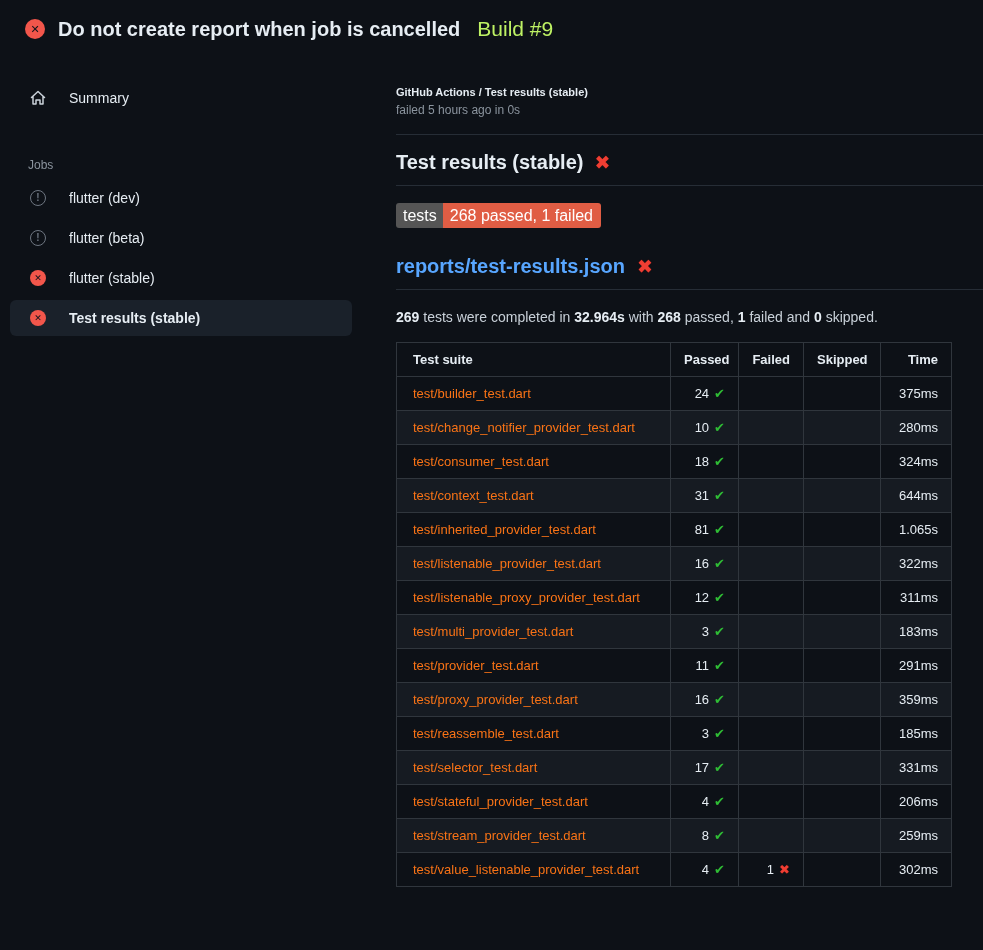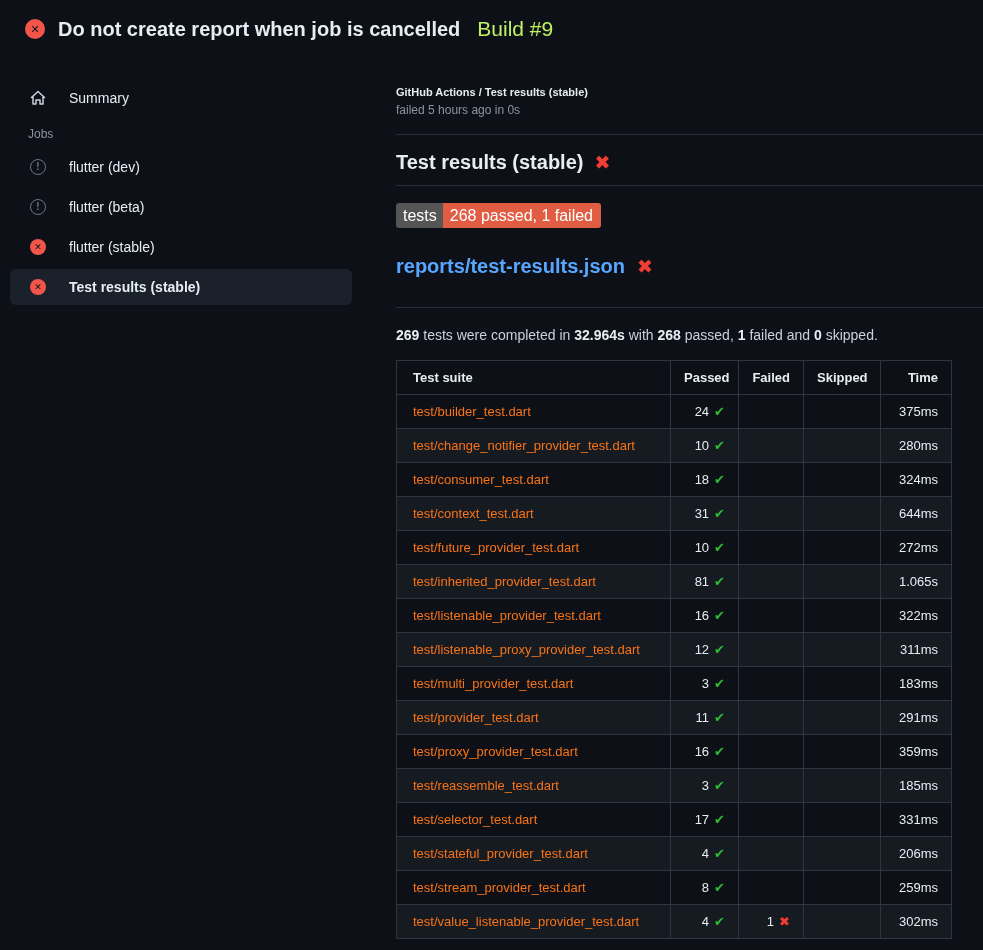--- a/index.html
+++ b/index.html
@@ -54,7 +54,7 @@
   .jobs-heading {
     font-size: 12px;
     color: #8b949e;
-    margin: 11px 0 8px 18px;
+    margin: 42px 0 8px 18px;
   }
   .job-item { margin-bottom: 4px; }
   .job-item.selected { background: #1a212a; }

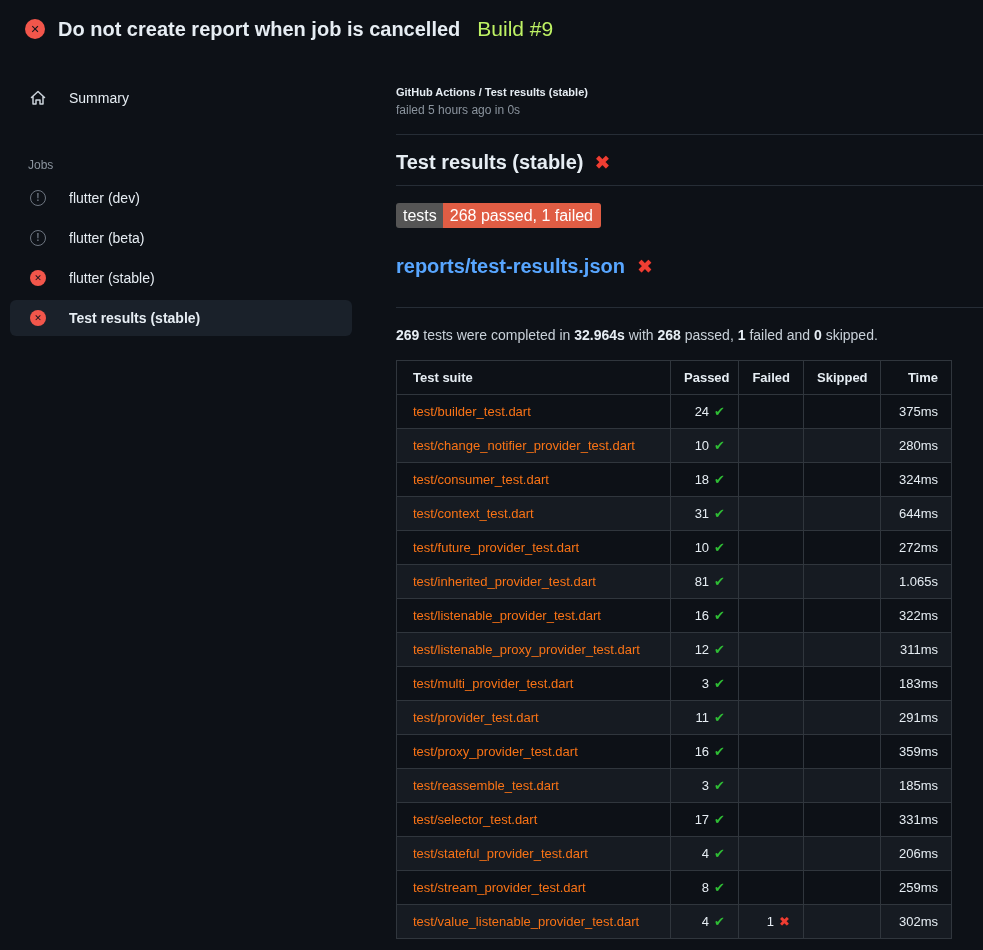--- a/index.html
+++ b/index.html
@@ -129,7 +129,7 @@
     align-items: center;
     gap: 12px;
     margin-top: 27px;
-    padding-bottom: 29px;
+    padding-bottom: 11px;
     border-bottom: 1px solid #262d36;
   }
   .h2-link { font-size: 20px; font-weight: bold; color: #58a6ff; text-decoration: none; }

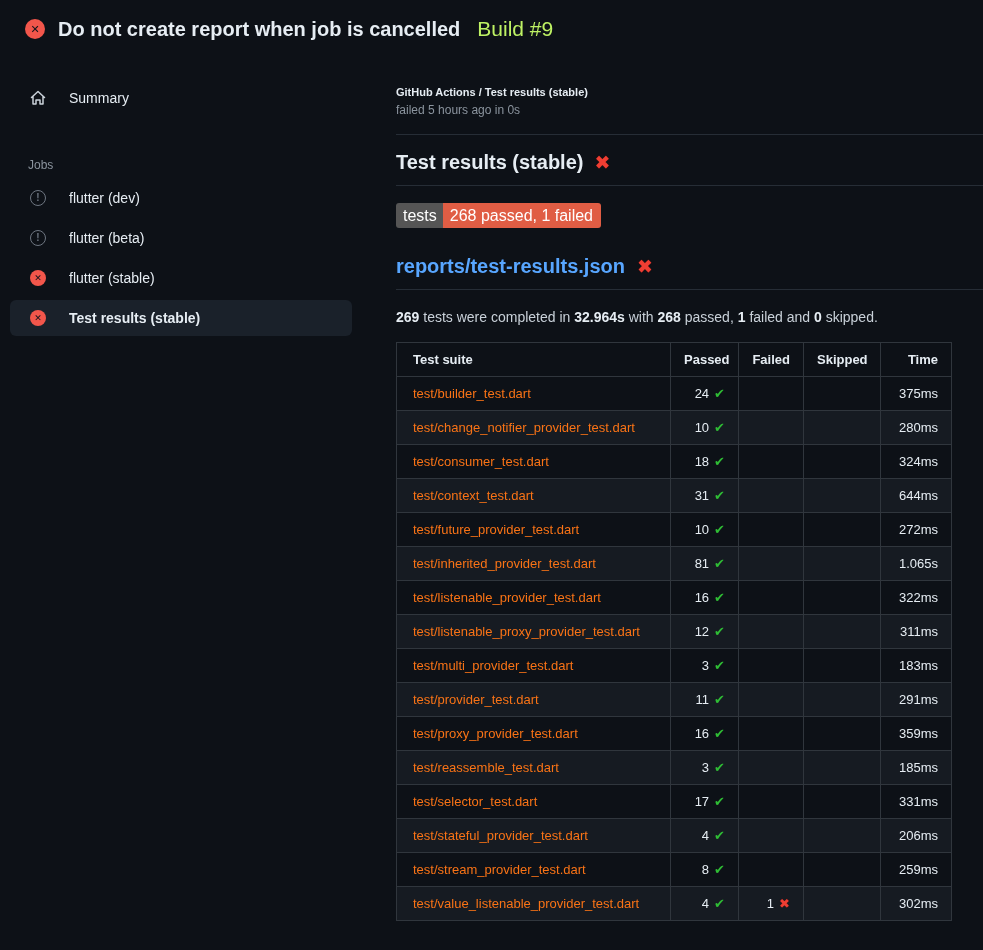--- a/index.html
+++ b/index.html
@@ -272,13 +272,6 @@
             <td class="time-cell"><span>644ms</span></td>
           </tr>
           <tr>
-            <td class="col-suite"><a class="suite-link">test/future_provider_test.dart</a></td>
-            <td class="passed-cell"><span>10</span><span class="check-glyph">✔</span></td>
-            <td class="failed-cell"></td>
-            <td class="skipped-cell"></td>
-            <td class="time-cell"><span>272ms</span></td>
-          </tr>
-          <tr>
             <td class="col-suite"><a class="suite-link">test/inherited_provider_test.dart</a></td>
             <td class="passed-cell"><span>81</span><span class="check-glyph">✔</span></td>
             <td class="failed-cell"></td>

